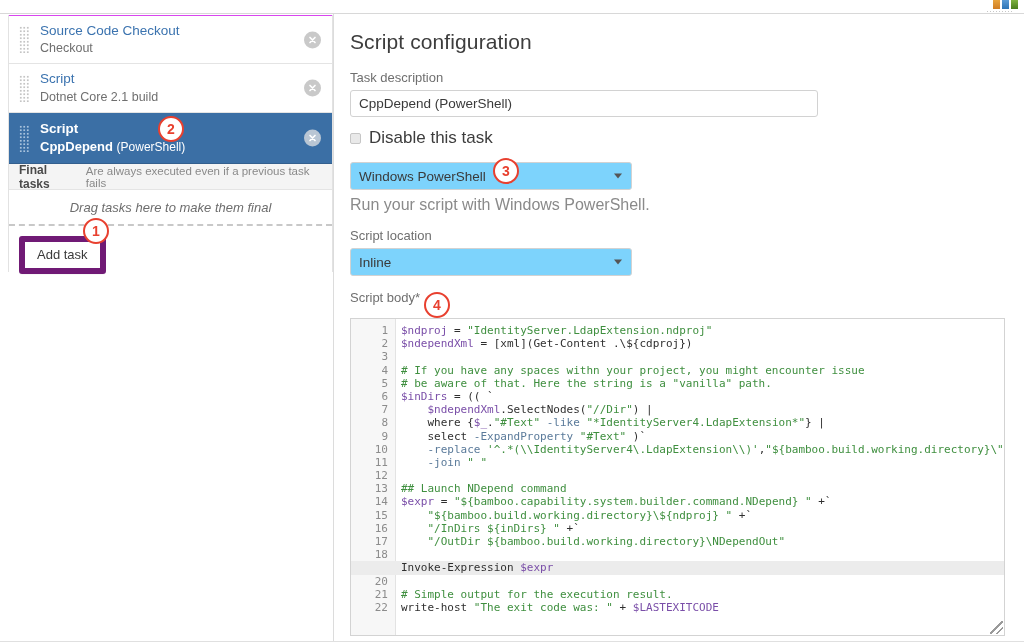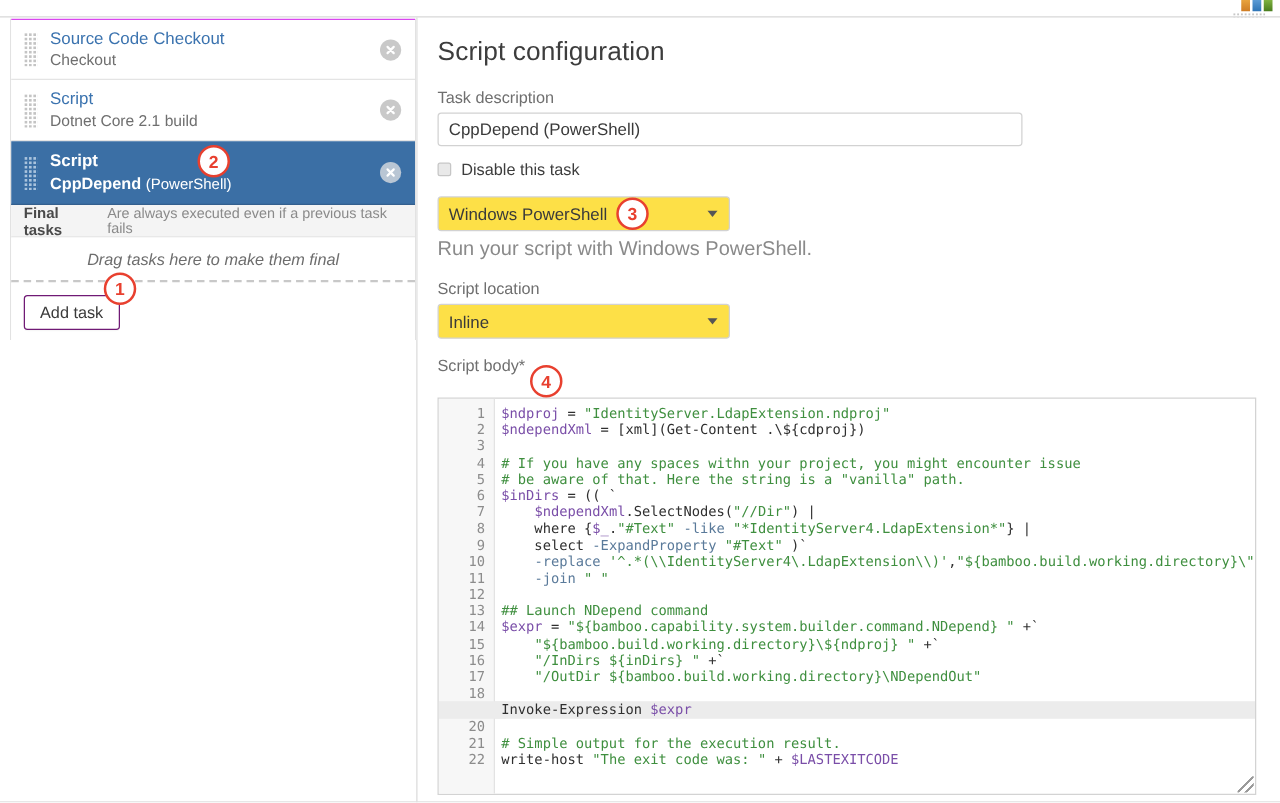--- a/index.html
+++ b/index.html
@@ -135,7 +135,7 @@
     width:11px; height:11px; border:1px solid #c6c6c6; background:#e9e9e9;
     border-radius:2px; margin-right:8px;
   }
-  .chk-label{ font-size:13px; color:#3d3d3d; }
+  .chk-label{ font-size:17px; color:#3d3d3d; }
   .select{
     position:relative;
     width:234px; height:28px;

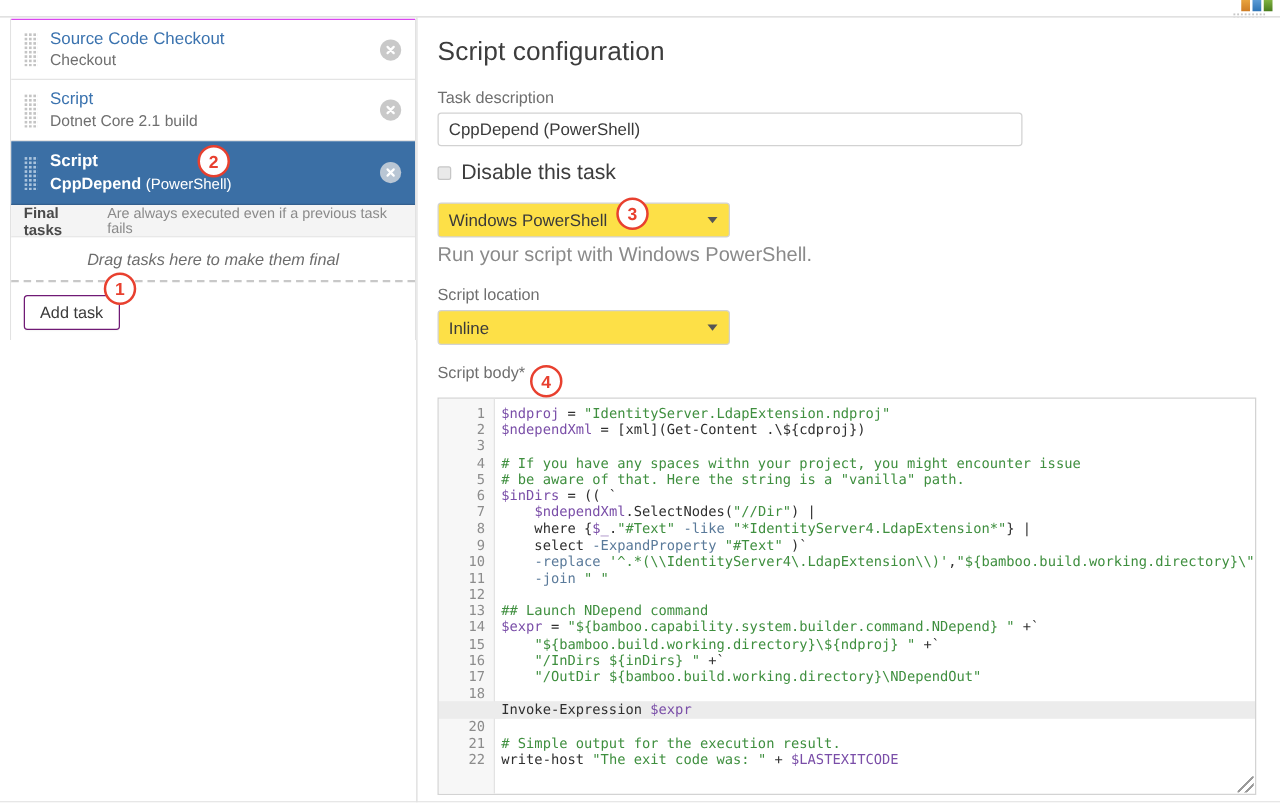--- a/index.html
+++ b/index.html
@@ -138,8 +138,8 @@
   .chk-label{ font-size:17px; color:#3d3d3d; }
   .select{
     position:relative;
-    width:234px; height:28px;
-    border:1px solid #d2d2d2; border-radius:3px; background:#fde047;
+    width:282px; height:28px;
+    border:1px solid #d2d2d2; border-radius:3px; background:#7dd3fc;
     font-size:13.5px; color:#3a3a3a;
     padding:4px 8px; display:flex; align-items:center;
   }

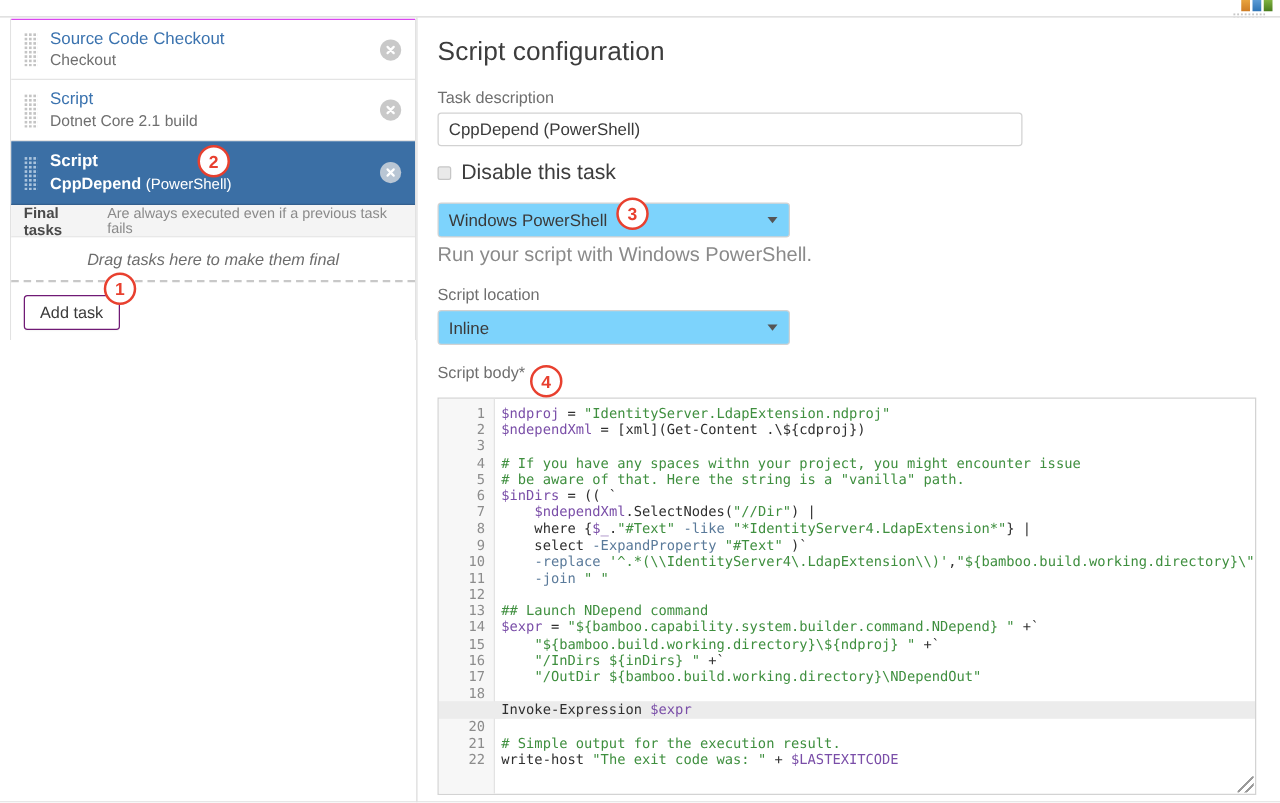--- a/index.html
+++ b/index.html
@@ -100,7 +100,7 @@
   .addtask-wrap{ padding:10px 0 0 10px; background:#fff; height:46px; }
   .btn-addtask{
     display:inline-block;
-    border:1px solid #701a75; border-radius:3px;
+    border:6px solid #701a75; border-radius:3px;
     background:#fff;
     padding:5px 12px 6px 12px;
     font-size:13px; color:#3a3a3a;

